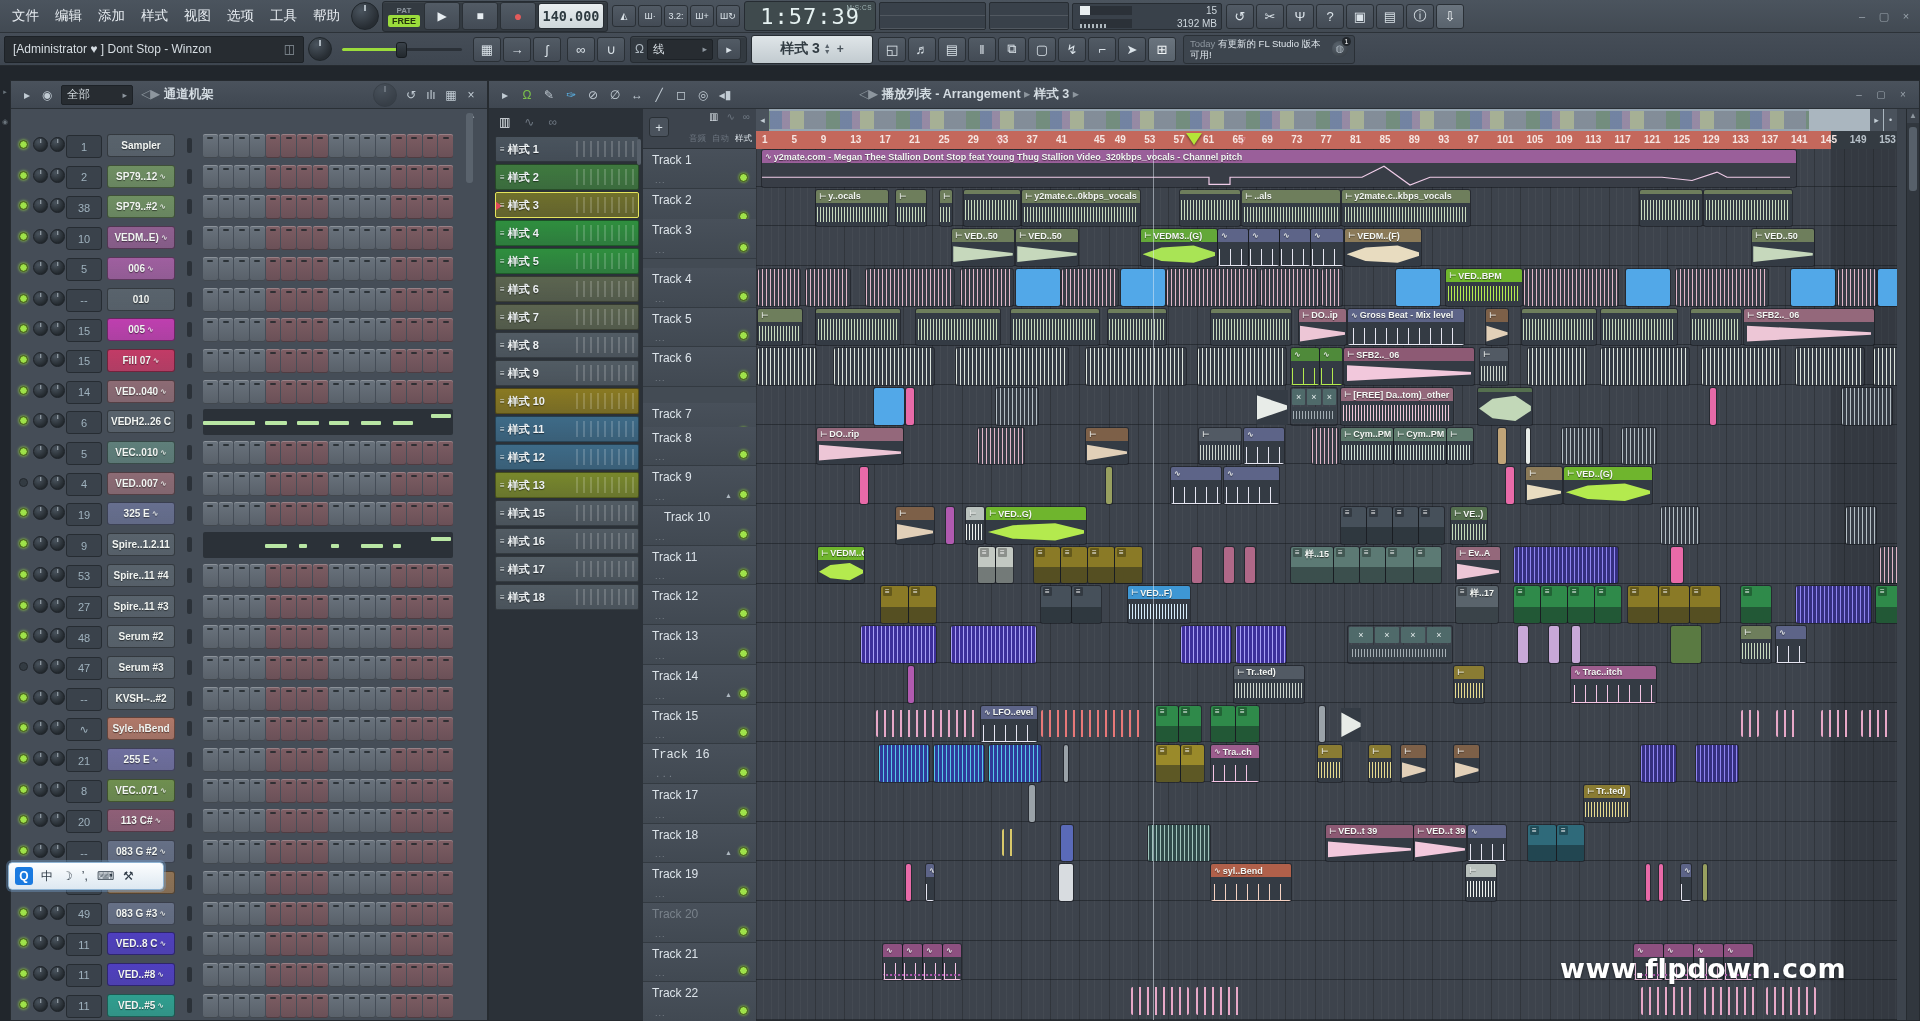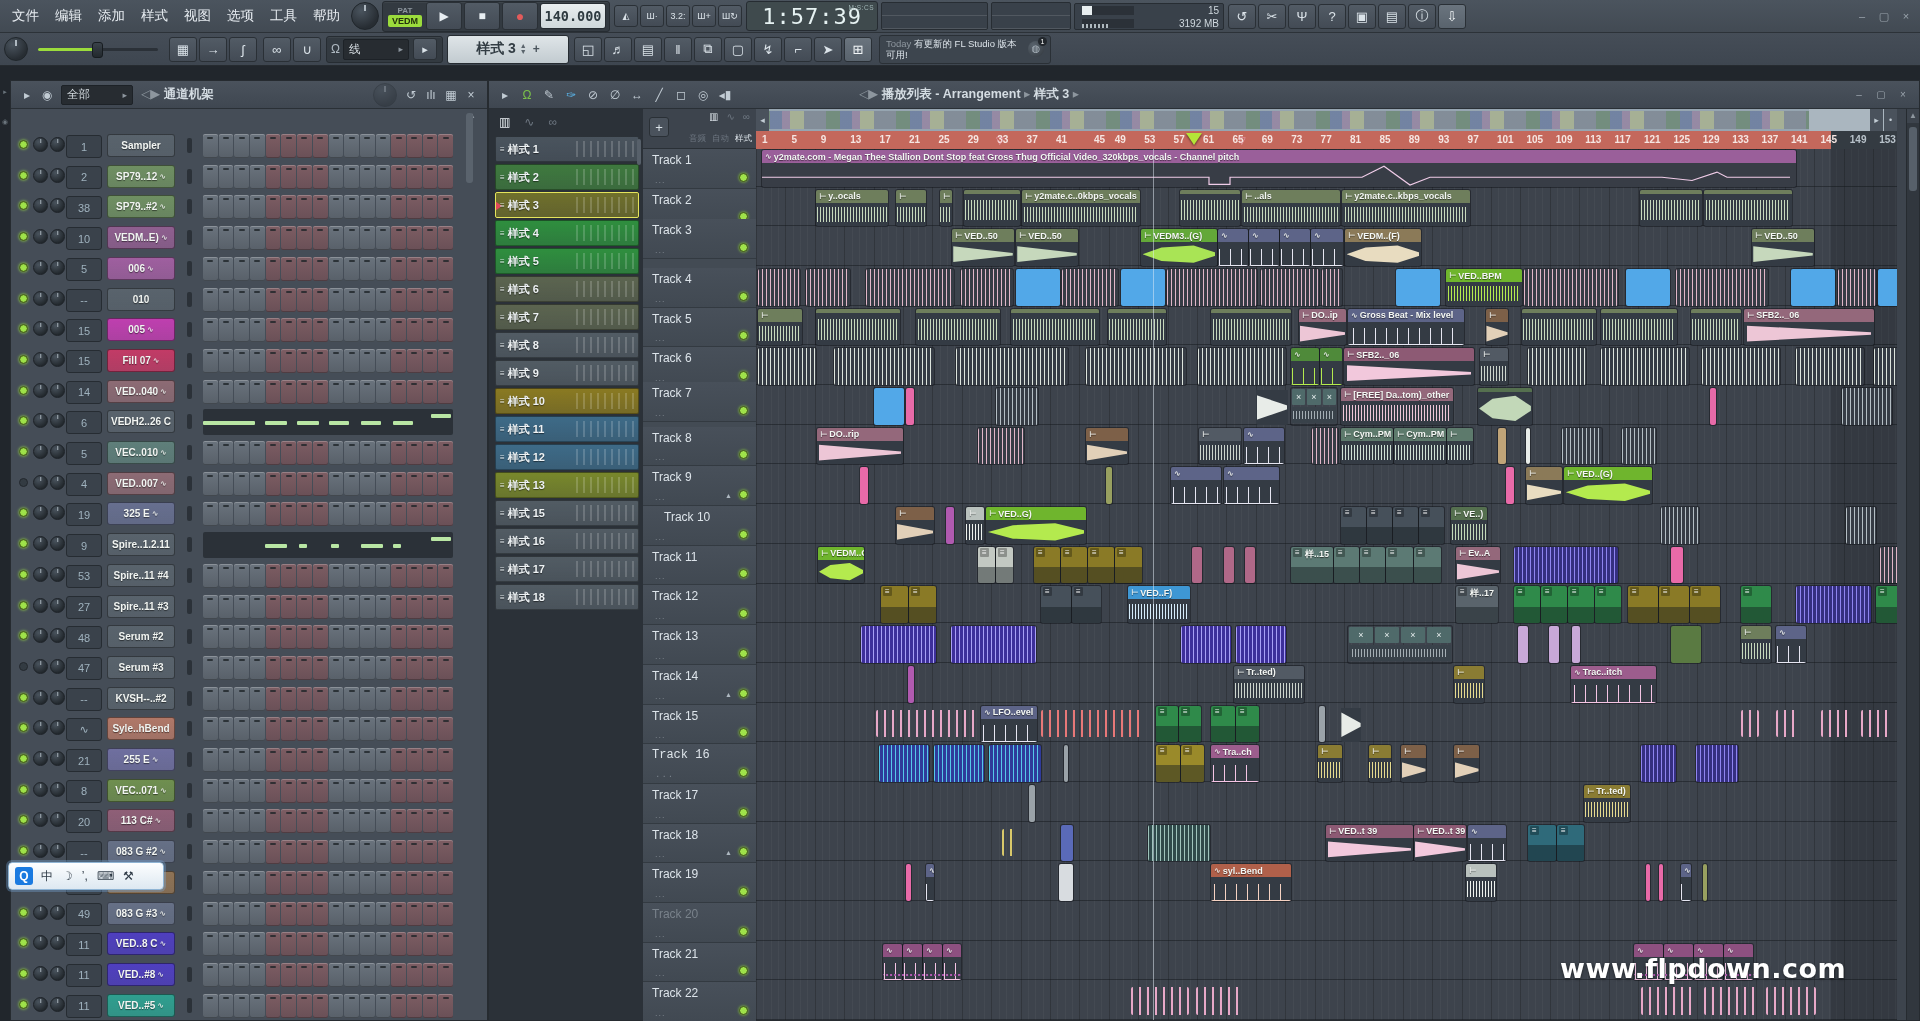--- a/index.html
+++ b/index.html
@@ -227,7 +227,7 @@
     <div class="ipanel f" style="height:29px;padding:0 3px;gap:2px">
       <div class="patsong">
         <div class="pat-lbl">PAT</div>
-        <div class="song-lbl">VEDM</div>
+        <div class="song-lbl">FREE</div>
       </div>
       <div class="tbtn">▶</div>
       <div class="tbtn">■</div>

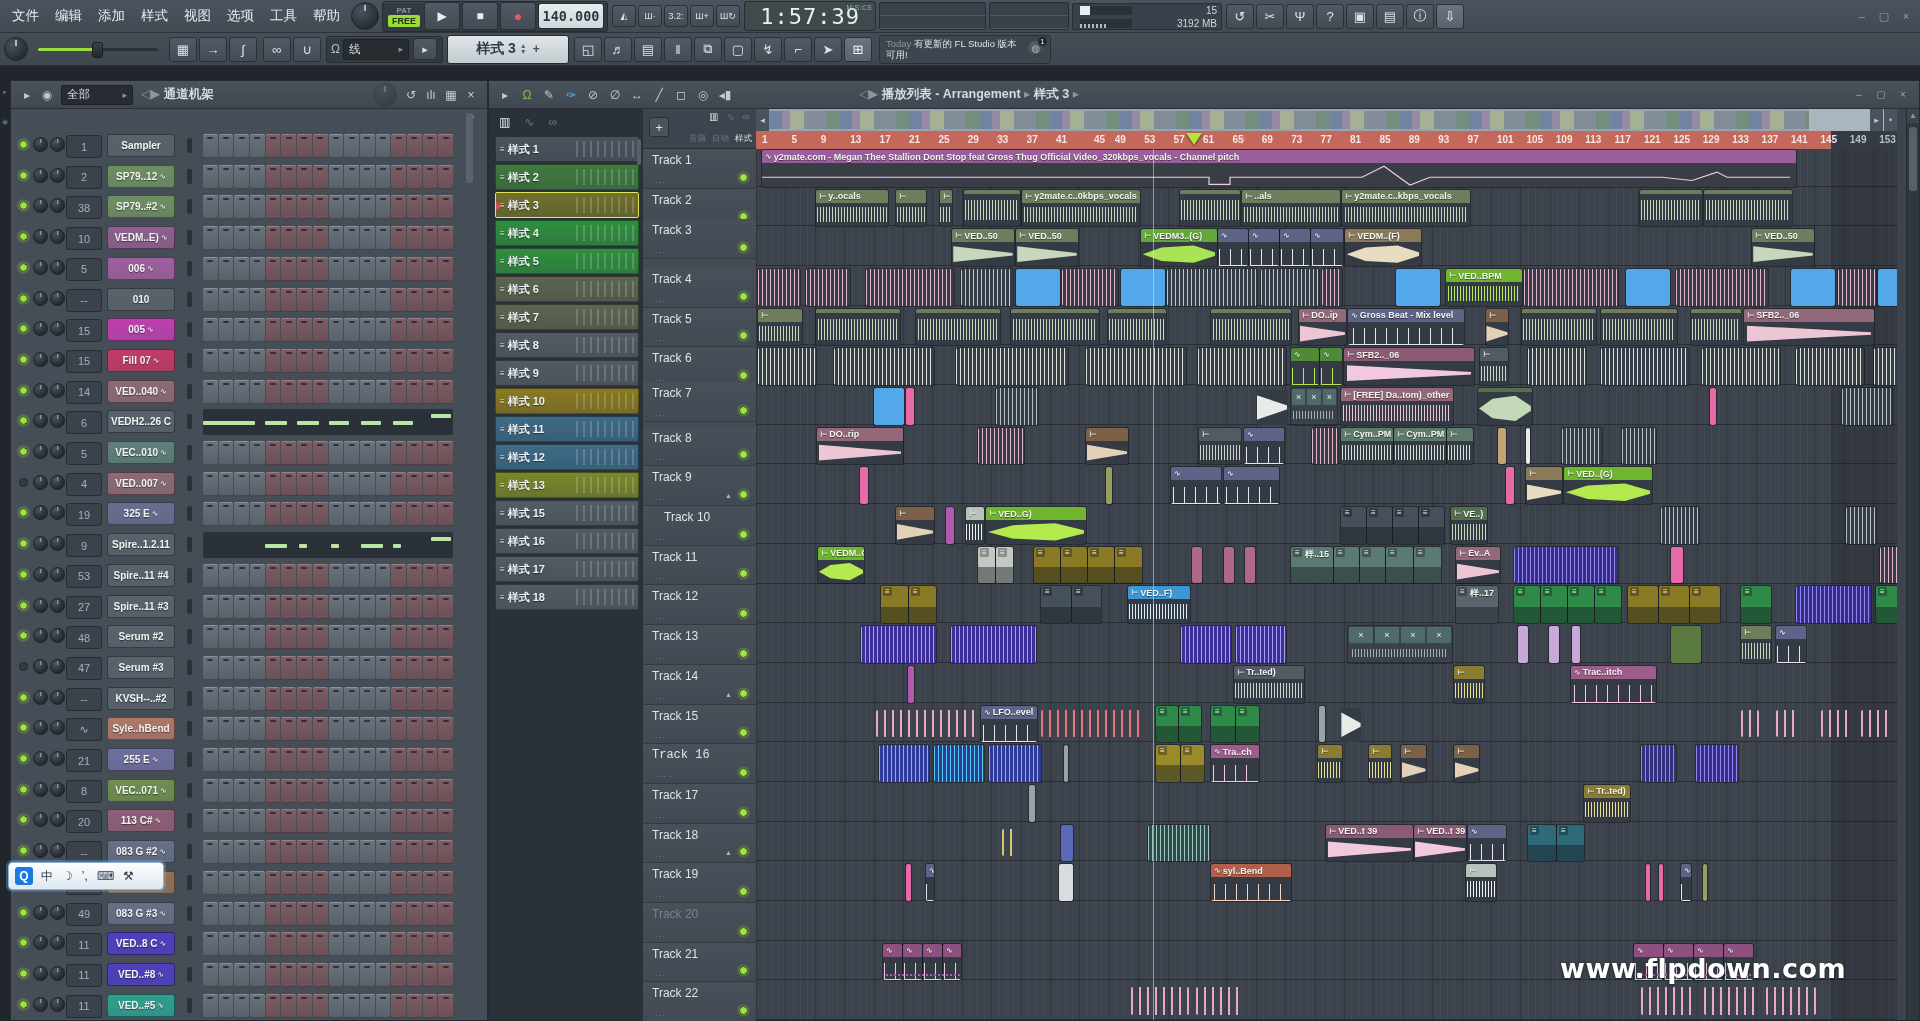--- a/index.html
+++ b/index.html
@@ -275,6 +275,10 @@
   </header>
 
   <header id="tb2">
+    <div id="admin">
+      <span>[Administrator ♥    ] Dont Stop - Winzon</span>
+      <span class="trash">◫</span>
+    </div>
     <div class="knob"></div>
     <div id="vslider">
         <div class="tr"></div>

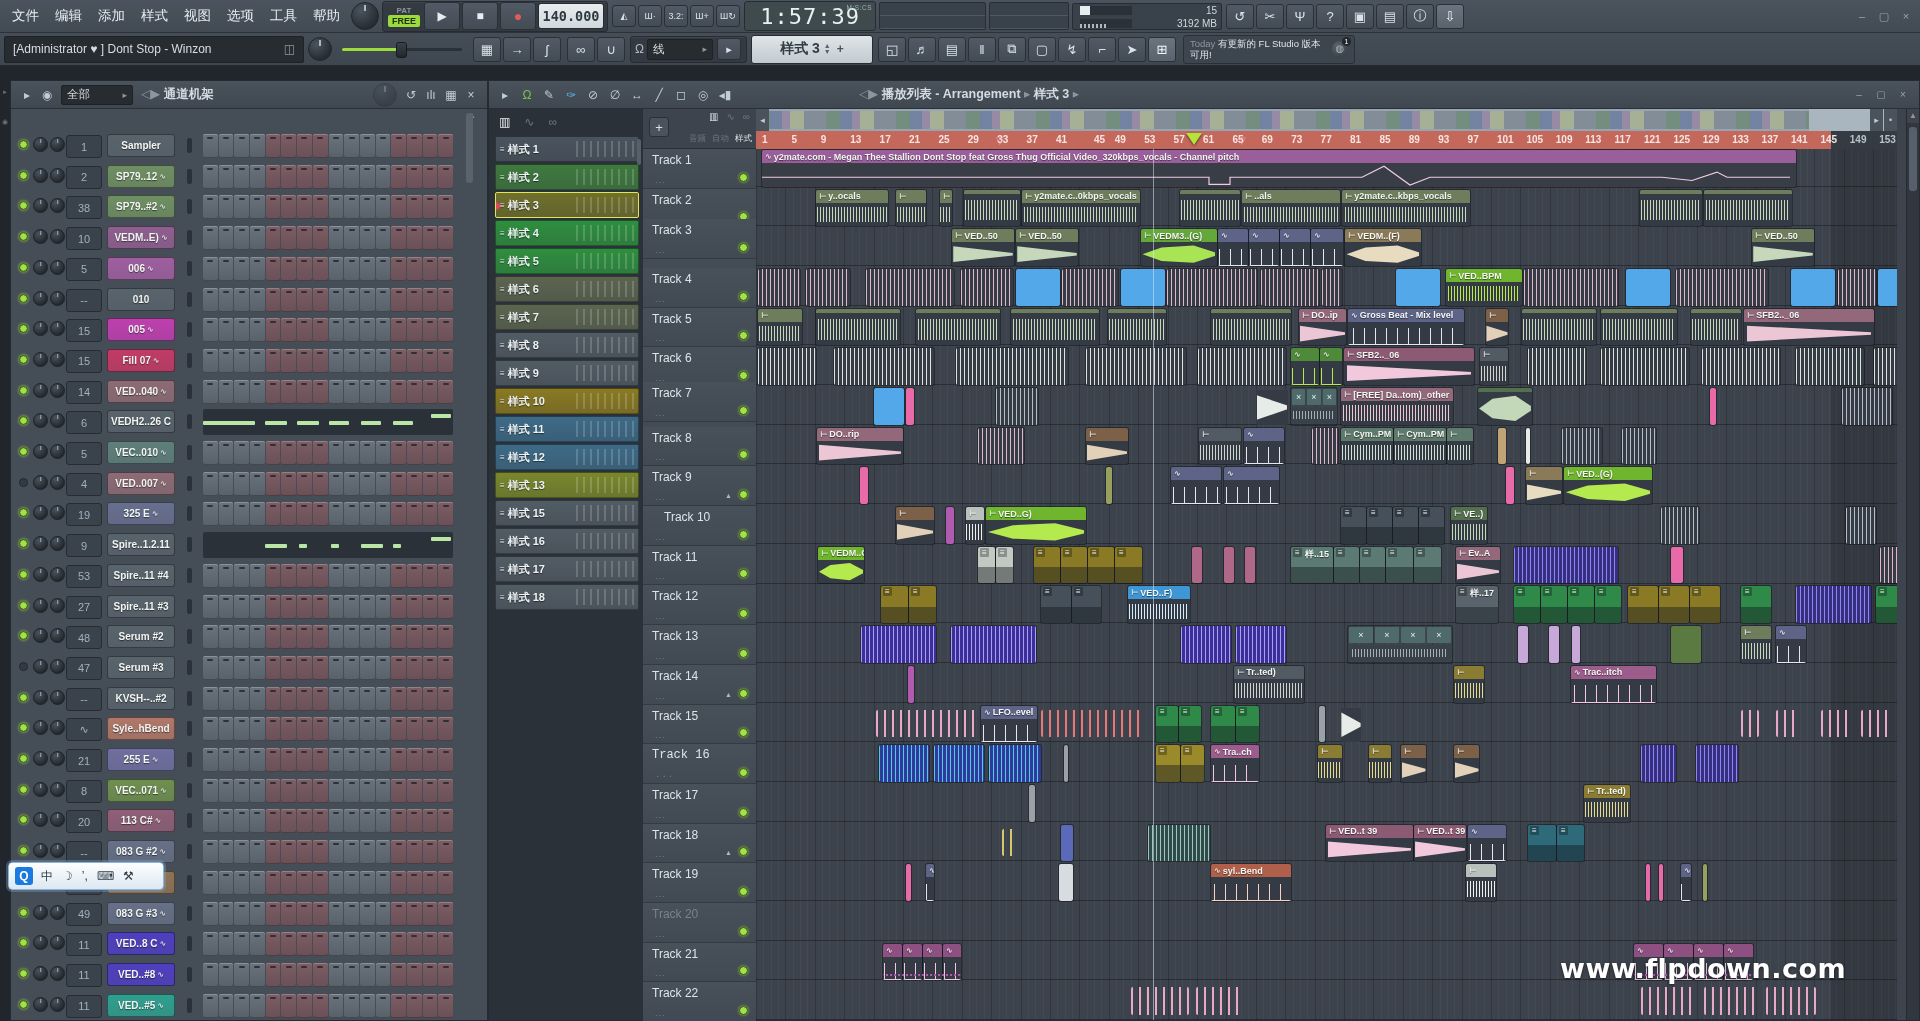--- a/index.html
+++ b/index.html
@@ -1468,7 +1468,7 @@
           <div class="clip" style="left: 6px; width: 1034px; top: 1px; height: 36.68px; --a: #9a5f9a; --w: #f0cce8;">
             <div class="chd" style="background: rgb(154, 95, 154);">
               <span class="g">∿</span>
-              <span>y2mate.com - Megan Thee Stallion  Dont Stop feat Gross Thug Official Video_320kbps_vocals - Channel pitch</span>
+              <span>y2mate.com - Megan Thee Stallion  Dont Stop feat Young Thug Stallion Video_320kbps_vocals - Channel pitch</span>
             </div>
             <div class="cbody" style="top: 13px; background: rgb(56, 61, 70);">
               <svg width="1034" height="24" style="position: absolute; inset: 0px;">

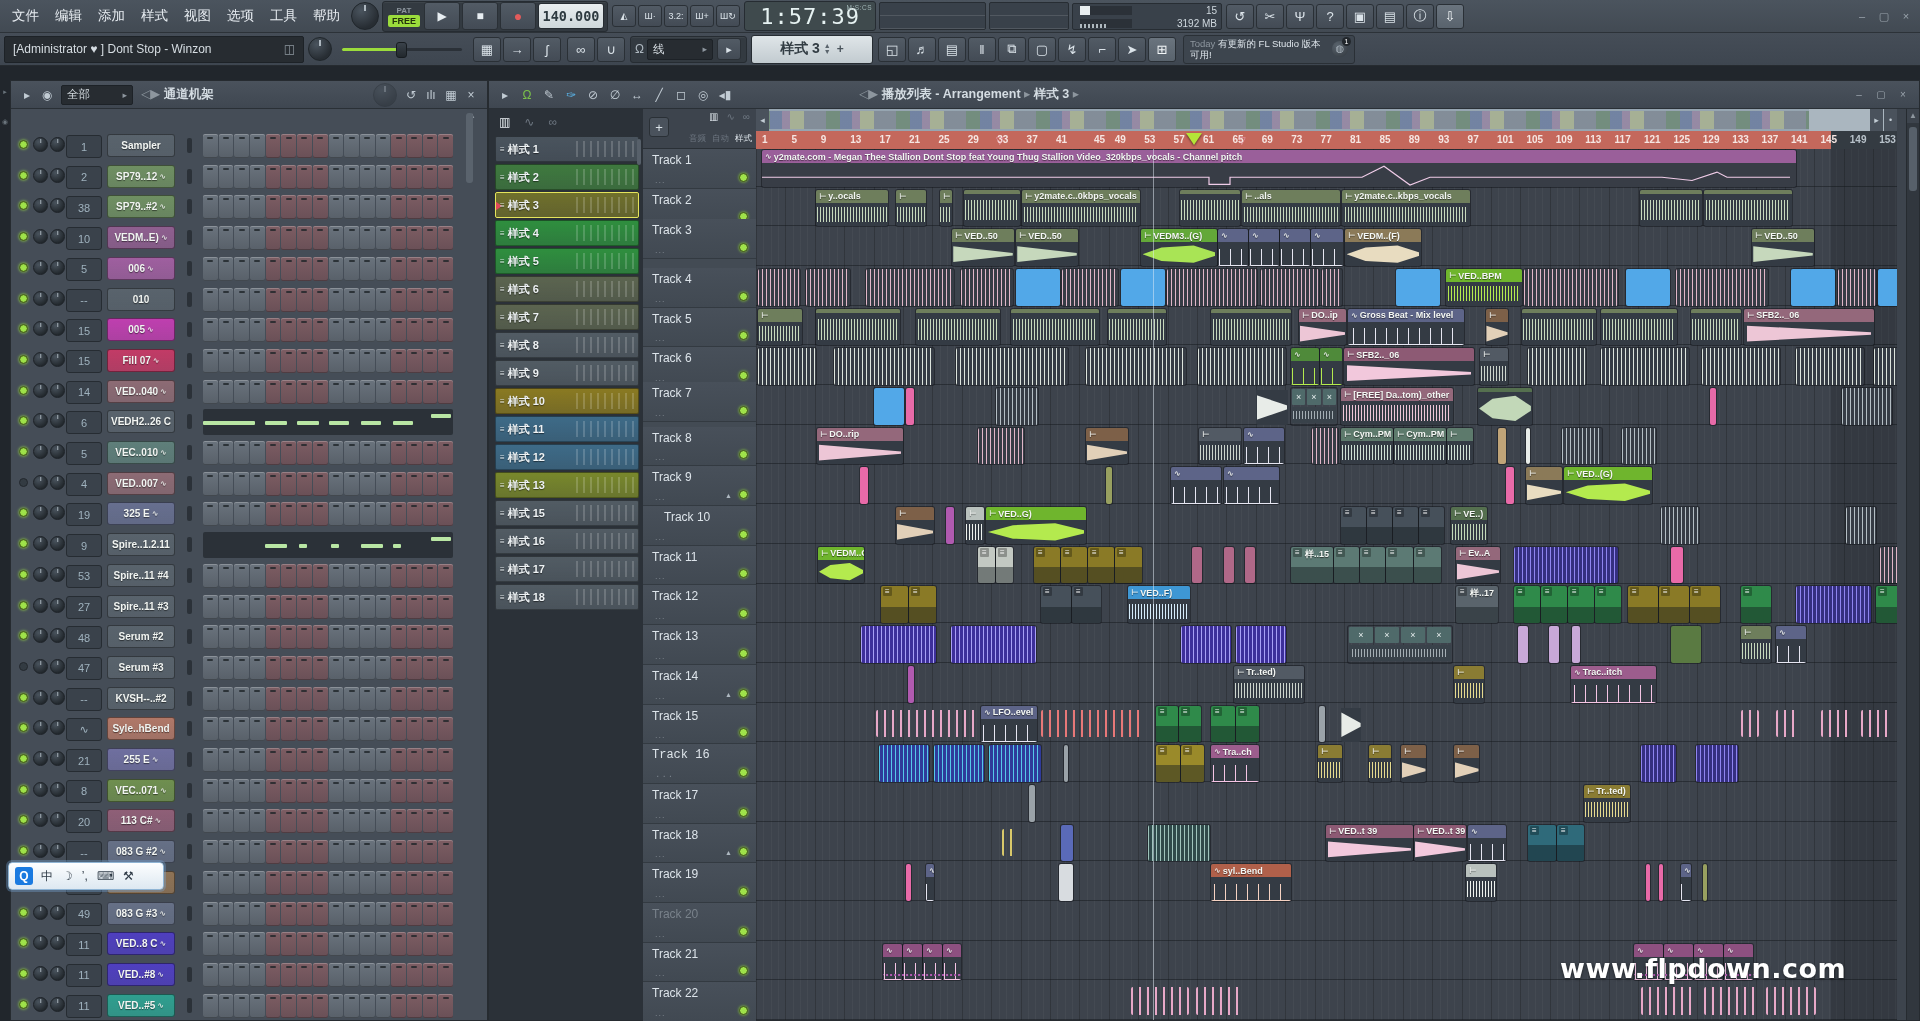--- a/index.html
+++ b/index.html
@@ -1321,7 +1321,7 @@
           <div class="tdots">...</div>
           <div class="tled"></div>
         </div>
-        <div class="trk" style="top: 233px; height: 39.68px;">
+        <div class="trk" style="top: 254px; height: 39.68px;">
           <div class="tname">Track 7</div>
           <div class="tdots">...</div>
           <div class="tled"></div>

